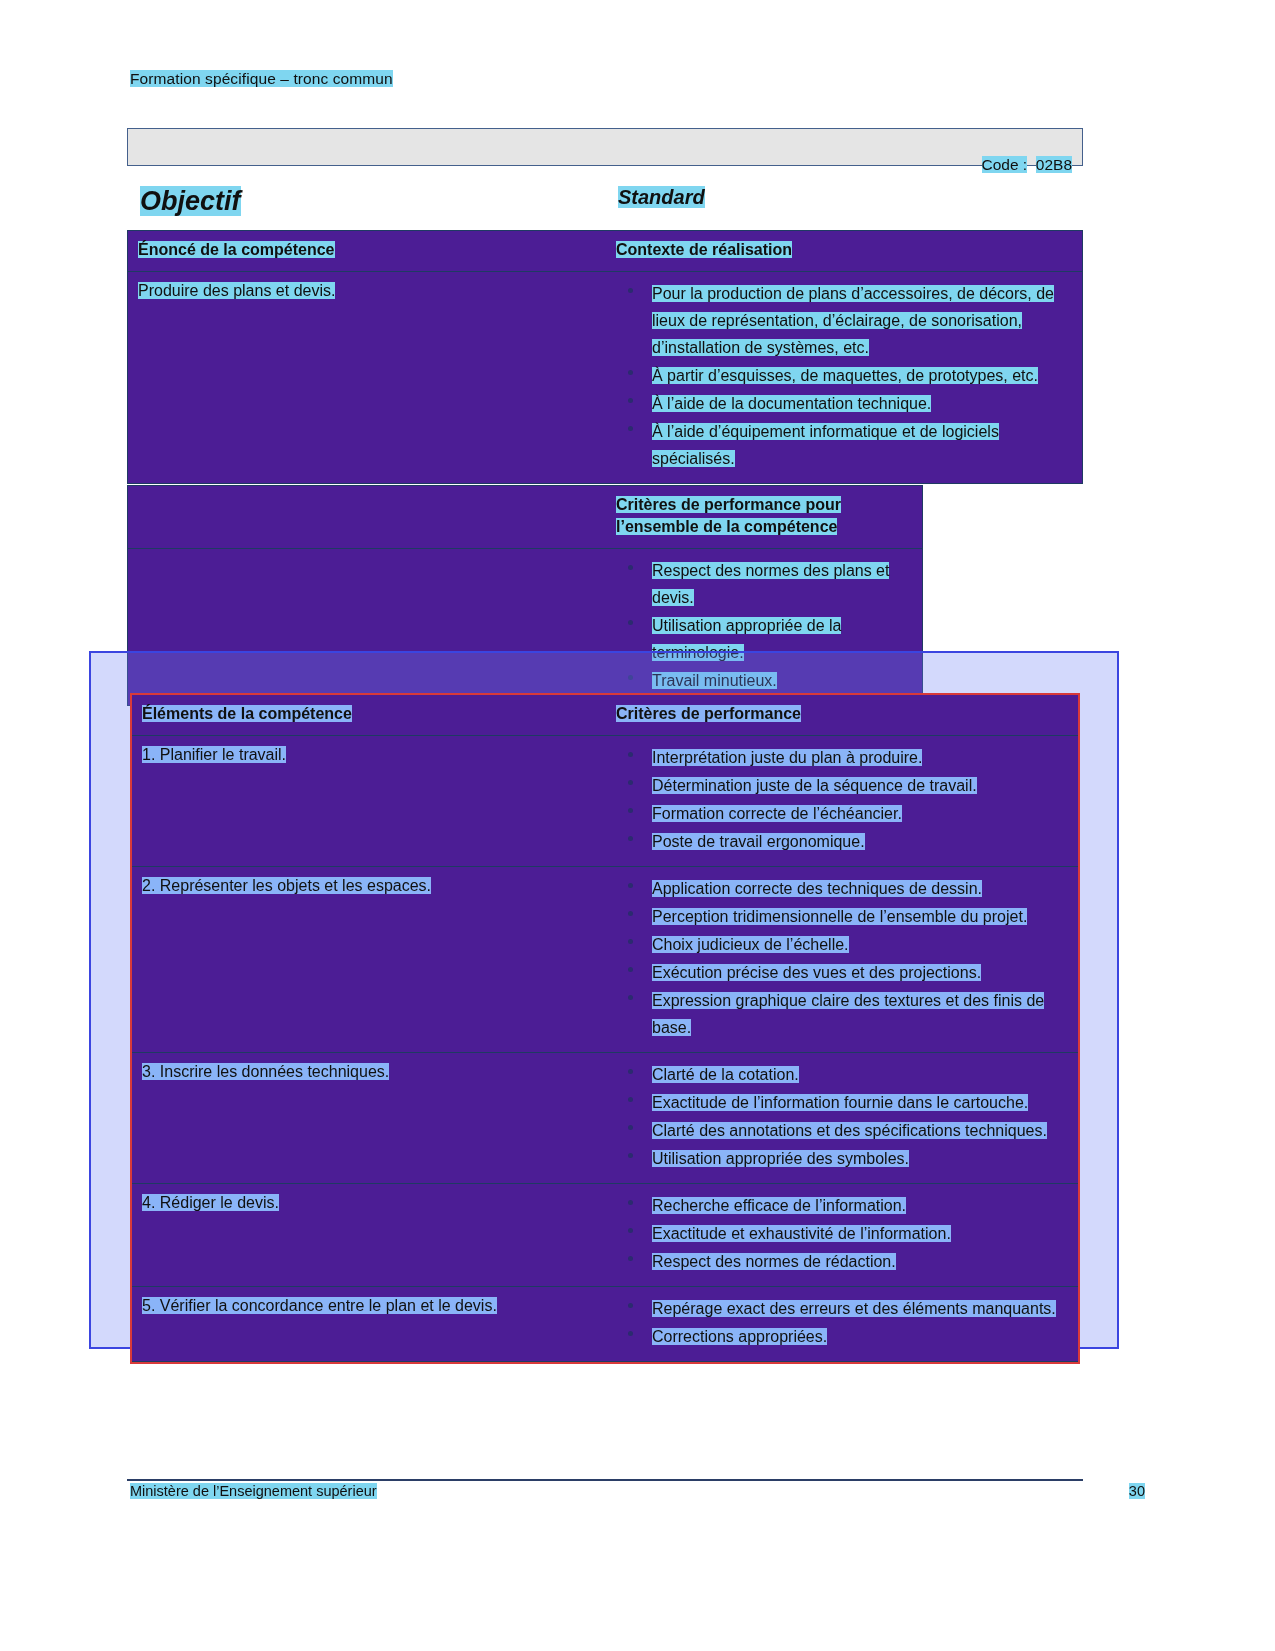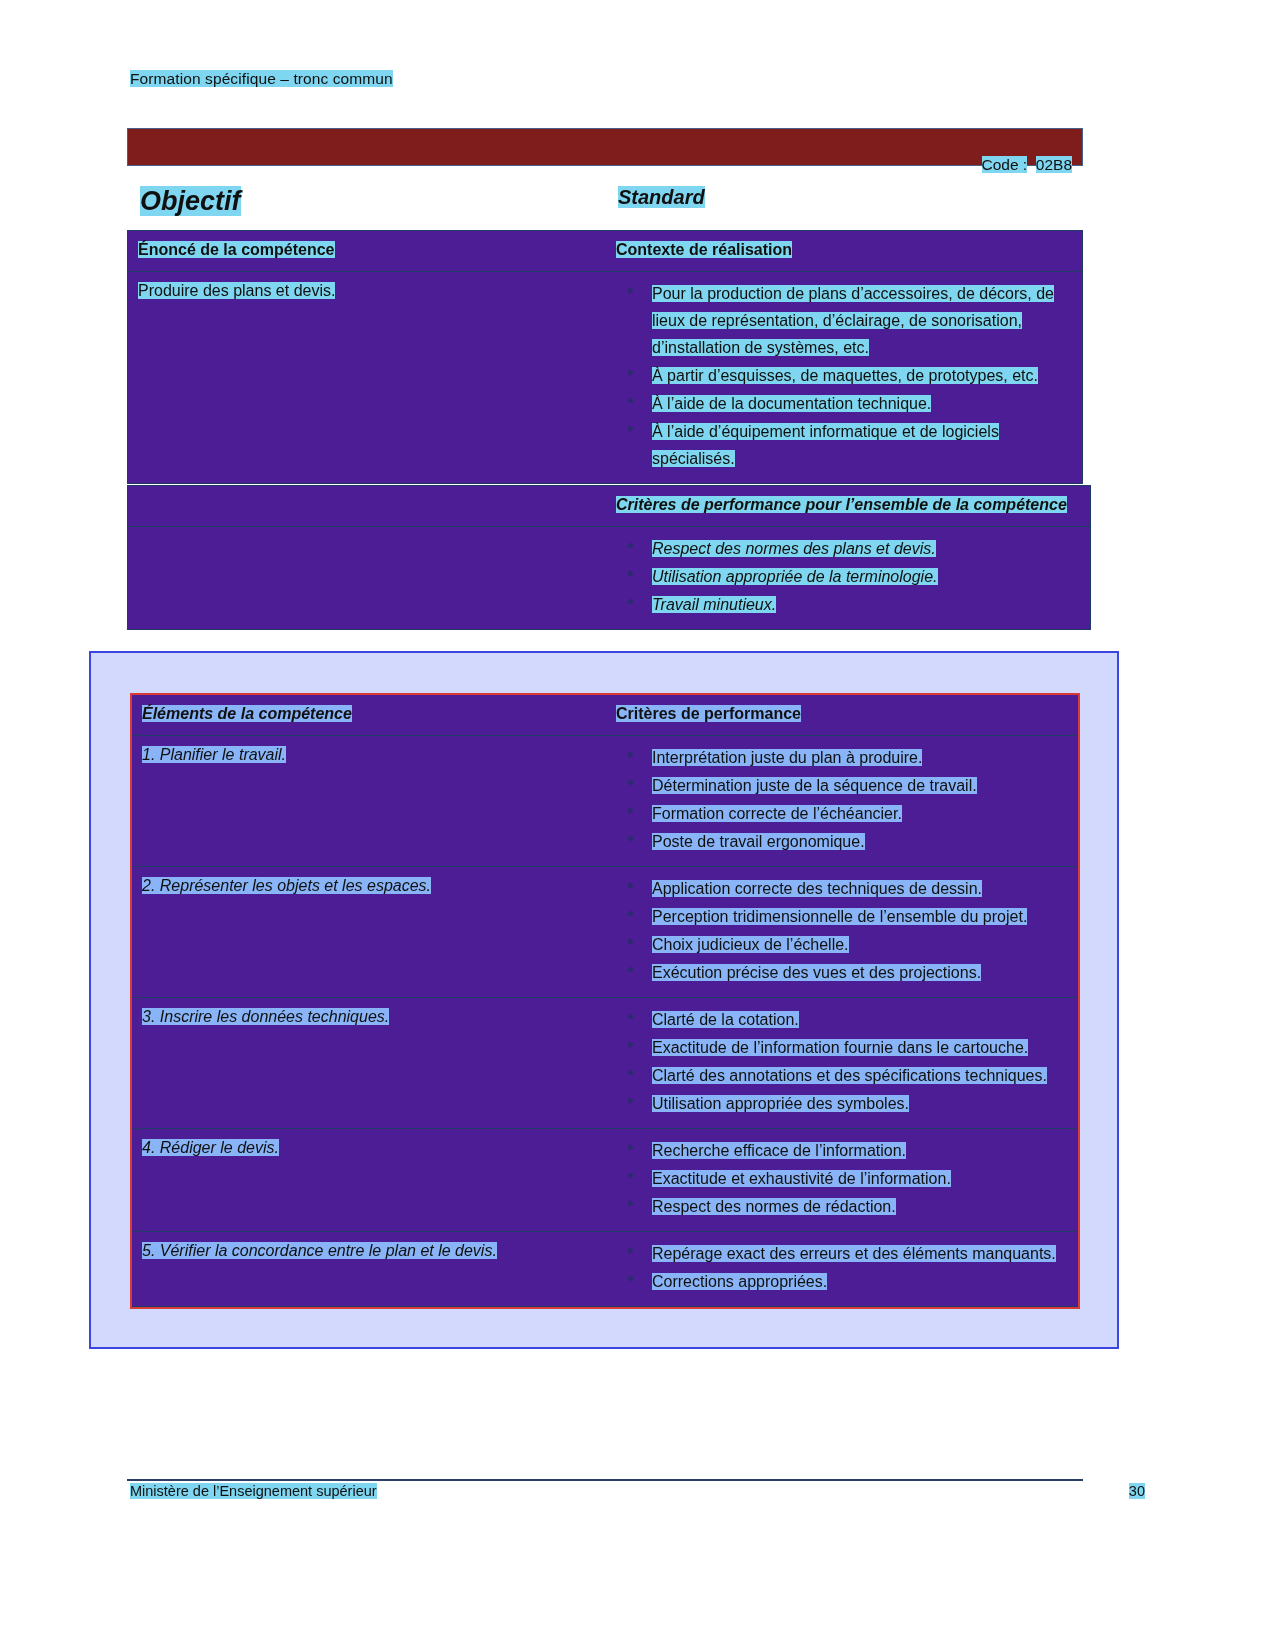--- a/index.html
+++ b/index.html
@@ -54,7 +54,7 @@
     top: 128px;
     width: 956px;
     height: 38px;
-    background: #7f1d1d;
+    background: #e5e5e5;
     border: 1px solid #44608c;
     box-sizing: border-box;
   }

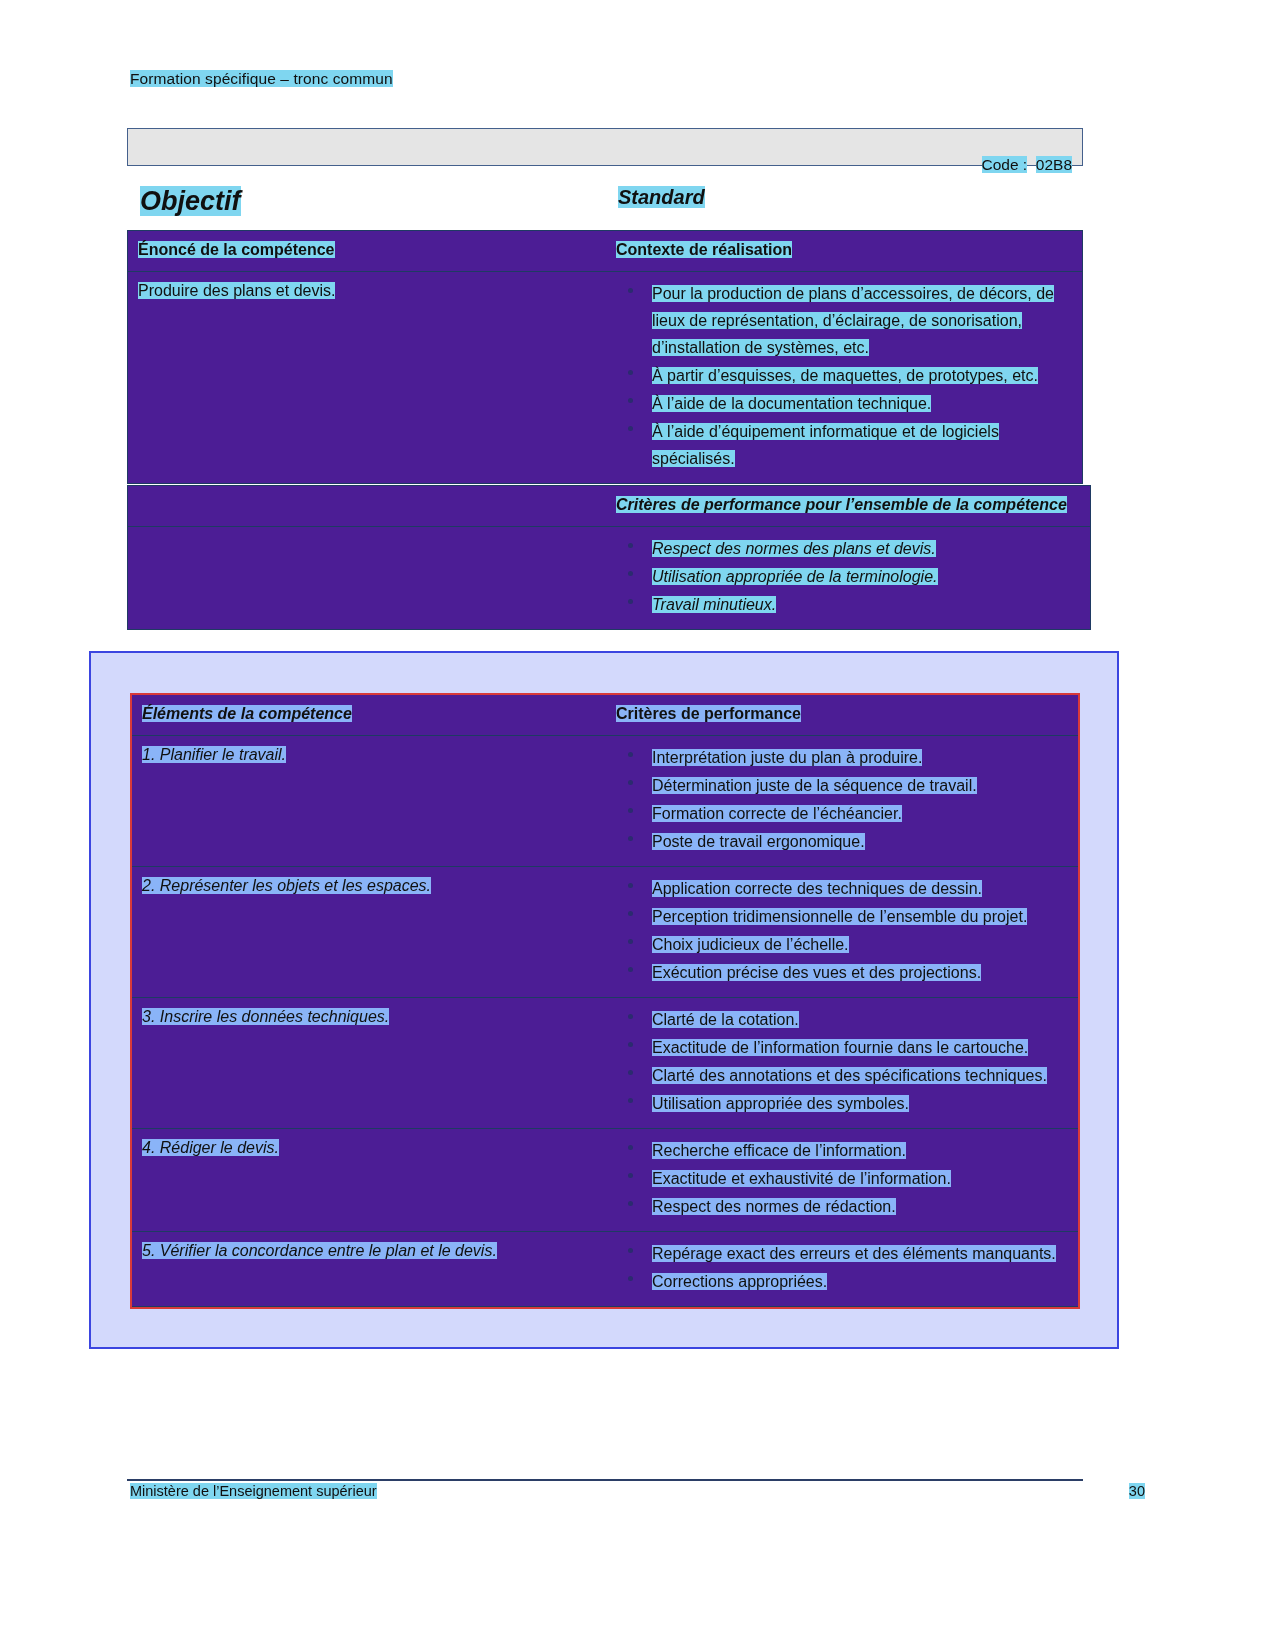--- a/index.html
+++ b/index.html
@@ -155,7 +155,7 @@
   #tbl-objectif { left: 127px; top: 230px; width: 956px; }
 
   
-  #tbl-criteres-ens { left: 127px; top: 485px; width: 964px; font-style: italic; }
+  #tbl-criteres-ens { left: 127px; top: 485px; width: 796px; }
 
   
   #tbl-elements {

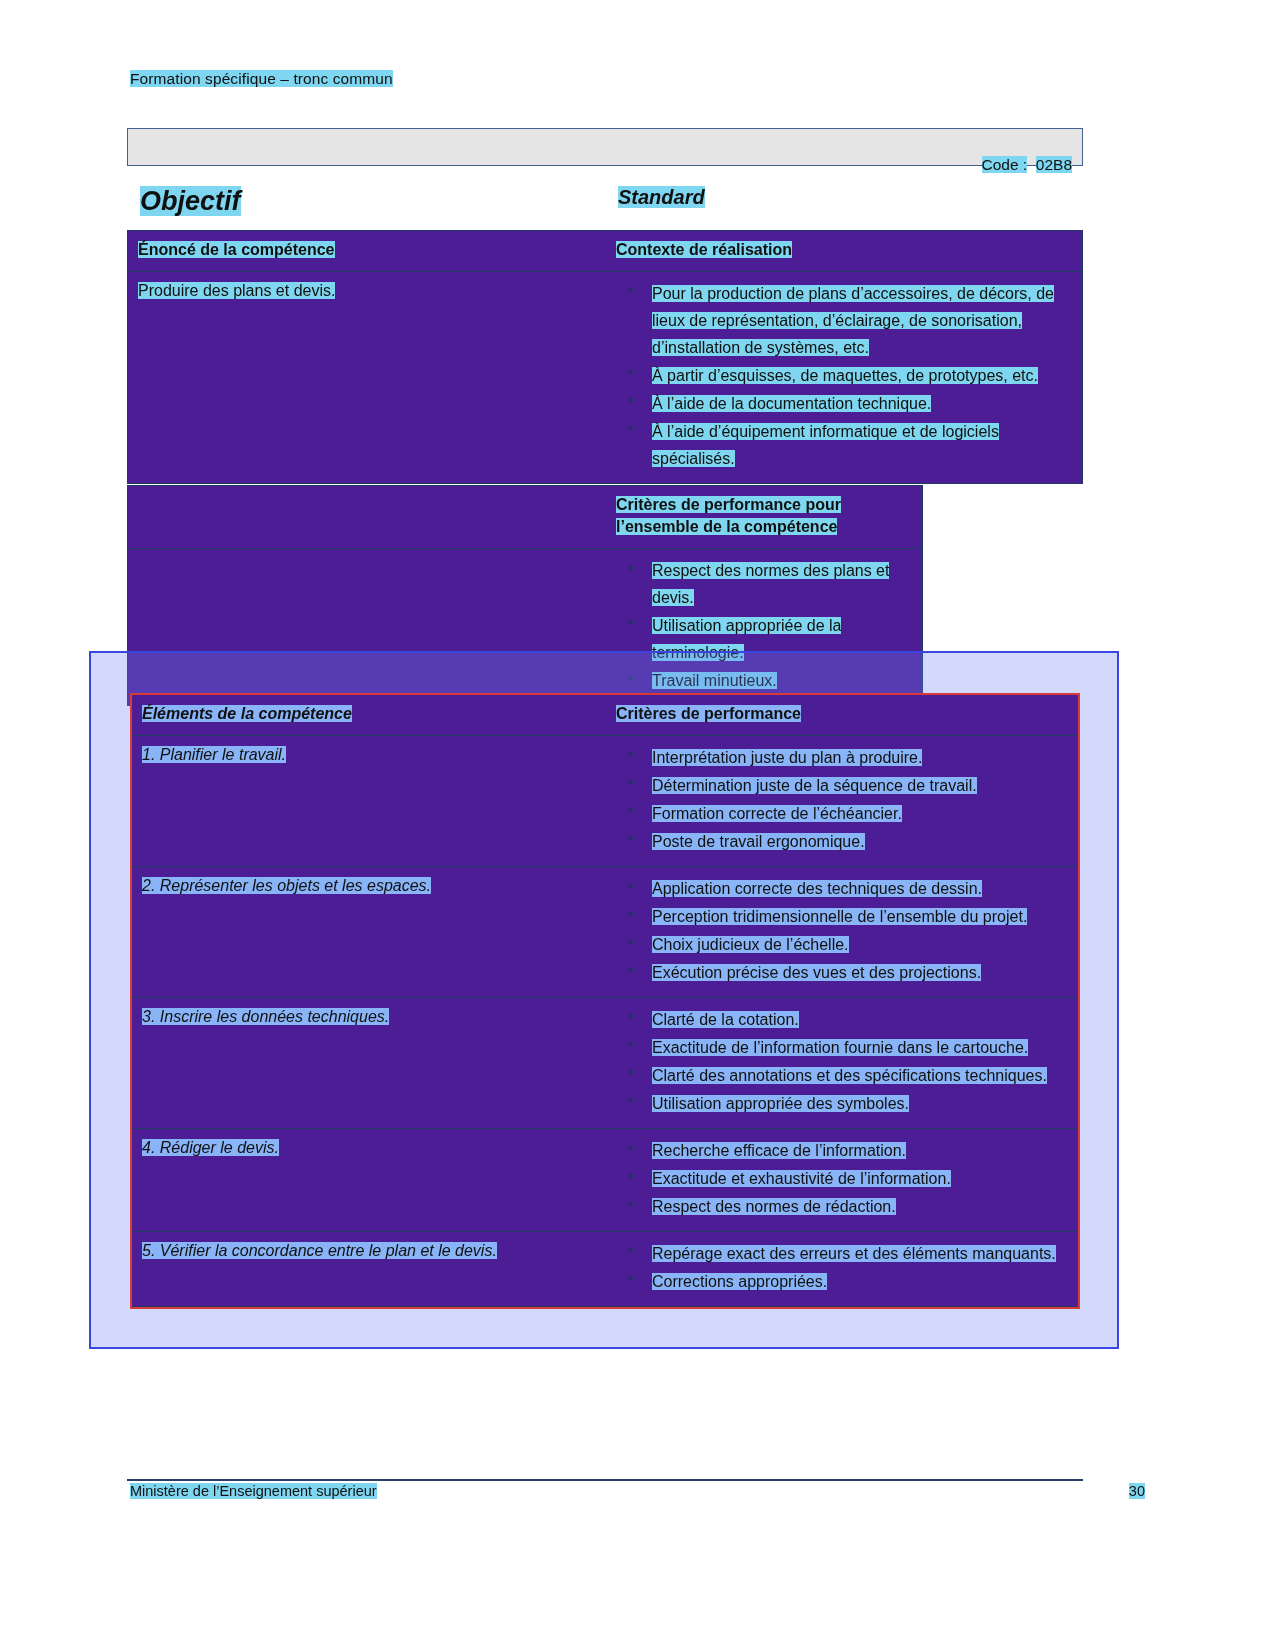--- a/index.html
+++ b/index.html
@@ -165,7 +165,7 @@
     border: 2.5px solid #d83a3a;
   }
   #tbl-elements .row { border-bottom: 1.5px solid #1f3a63; }
-  #tbl-elements .c-left { width: 478px; font-style: italic; }
+  #tbl-elements .c-left { width: 478px; }
 
   
   .selection-box {

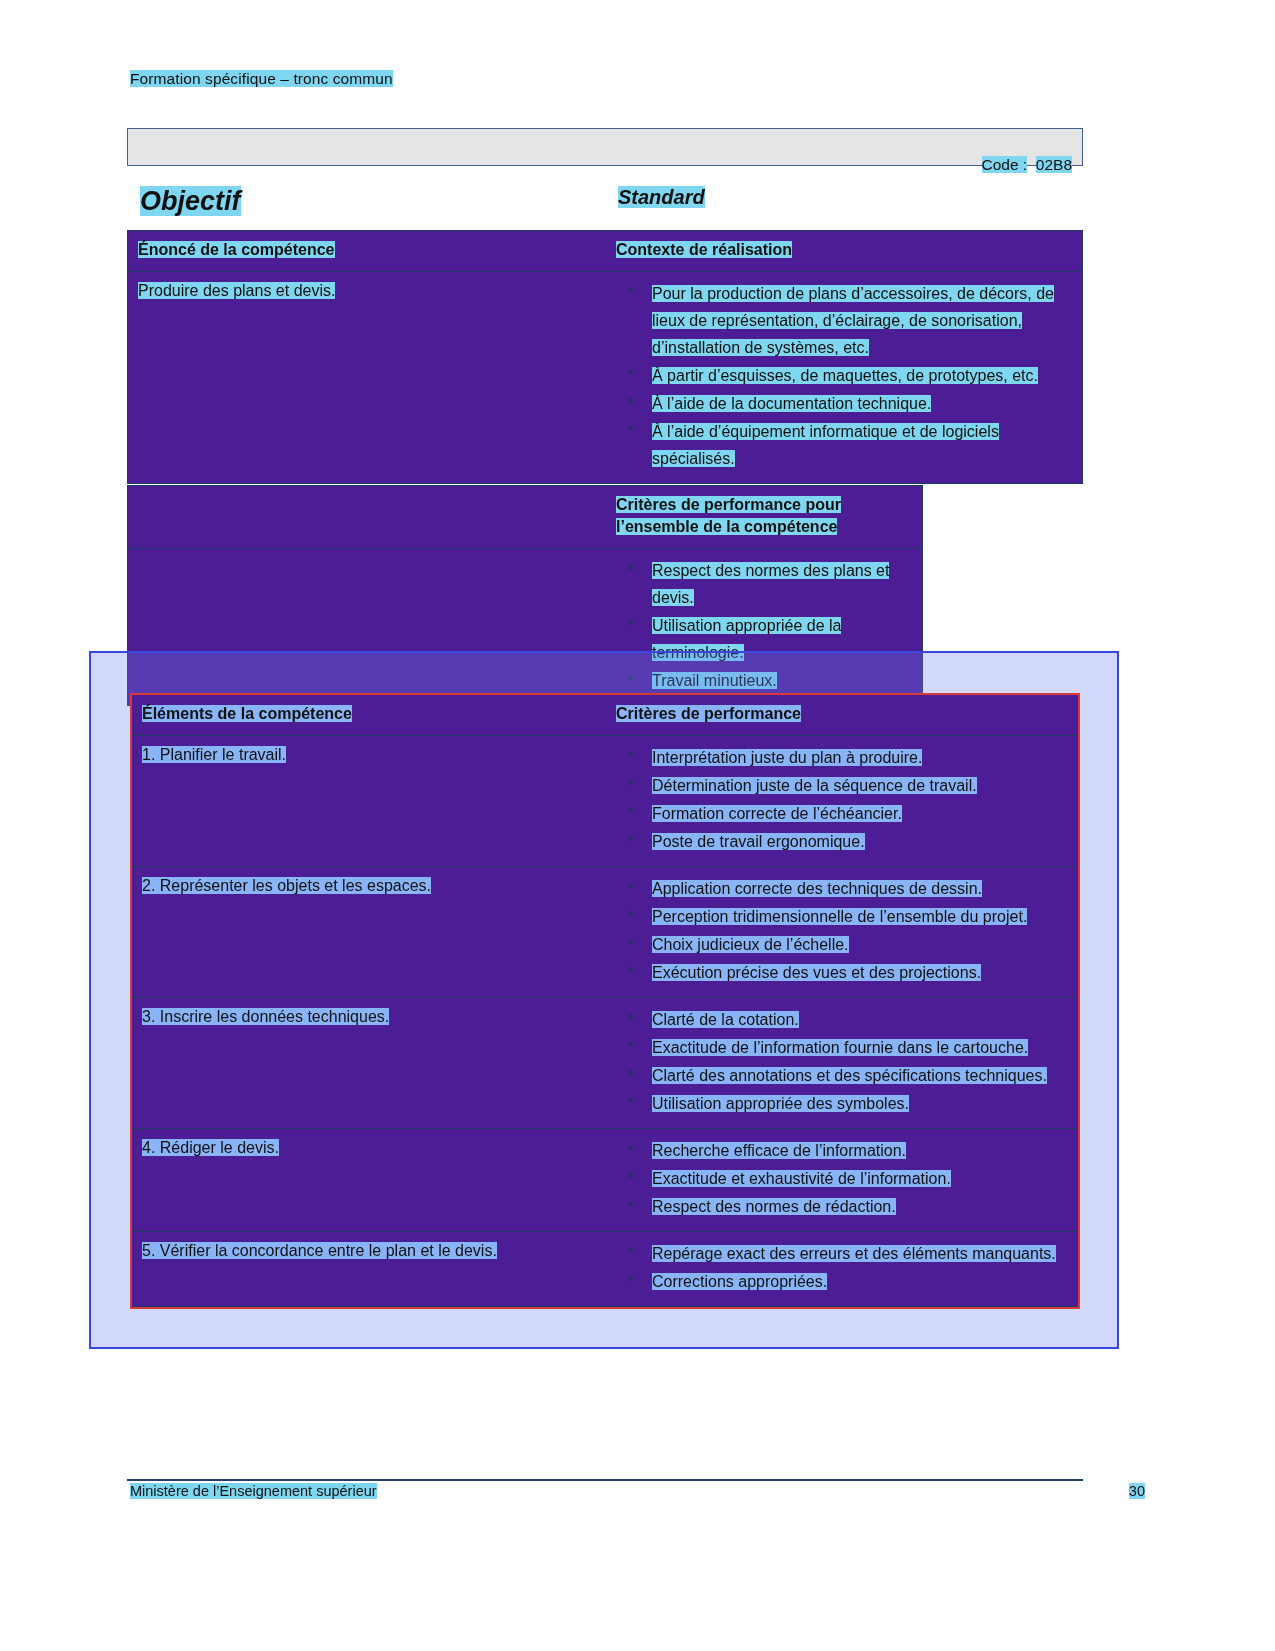--- a/index.html
+++ b/index.html
@@ -306,6 +306,7 @@
           <li><span class="dot"></span><span class="hl">Perception tridimensionnelle de l’ensemble du projet.</span></li>
           <li><span class="dot"></span><span class="hl">Choix judicieux de l’échelle.</span></li>
           <li><span class="dot"></span><span class="hl">Exécution précise des vues et des projections.</span></li>
+          <li><span class="dot"></span><span class="hl">Expression graphique claire des textures et des finis de base.</span></li>
         </ul>
       </div>
     </div>

